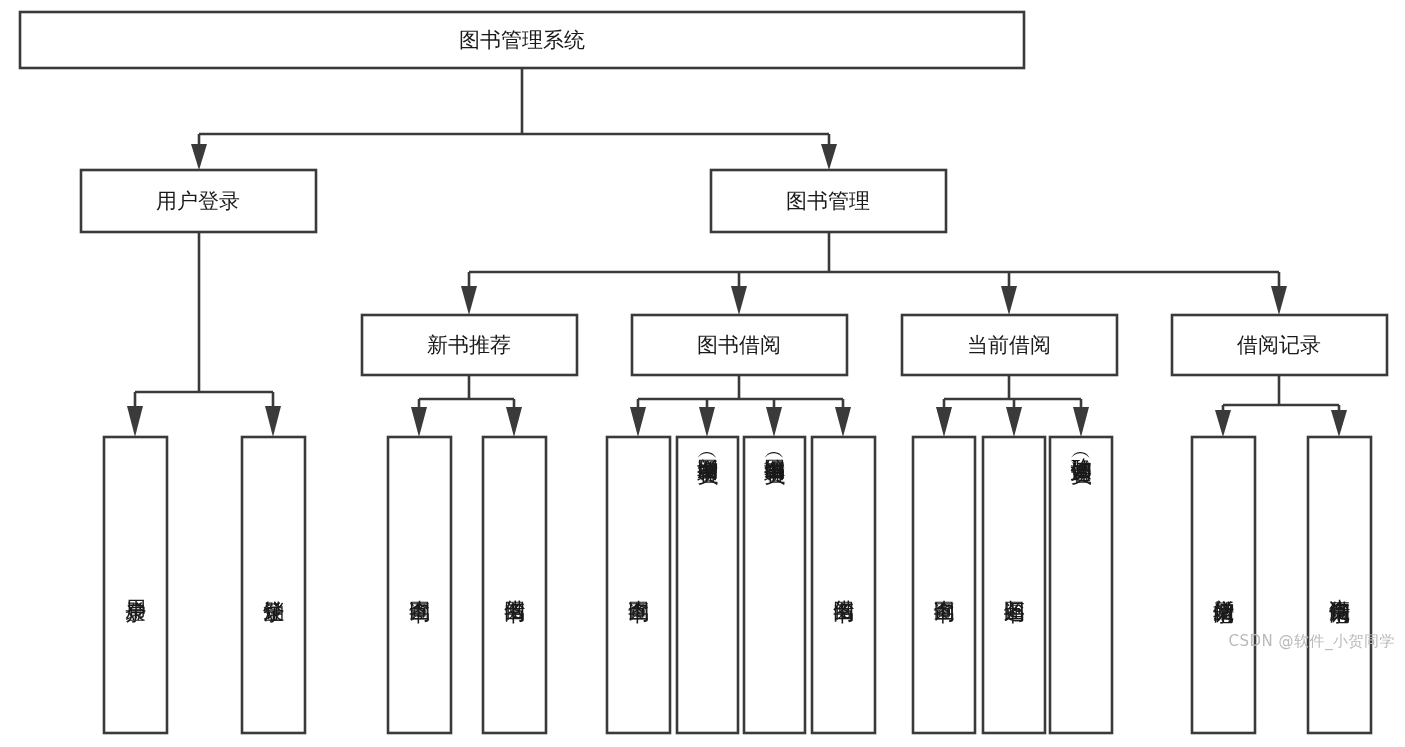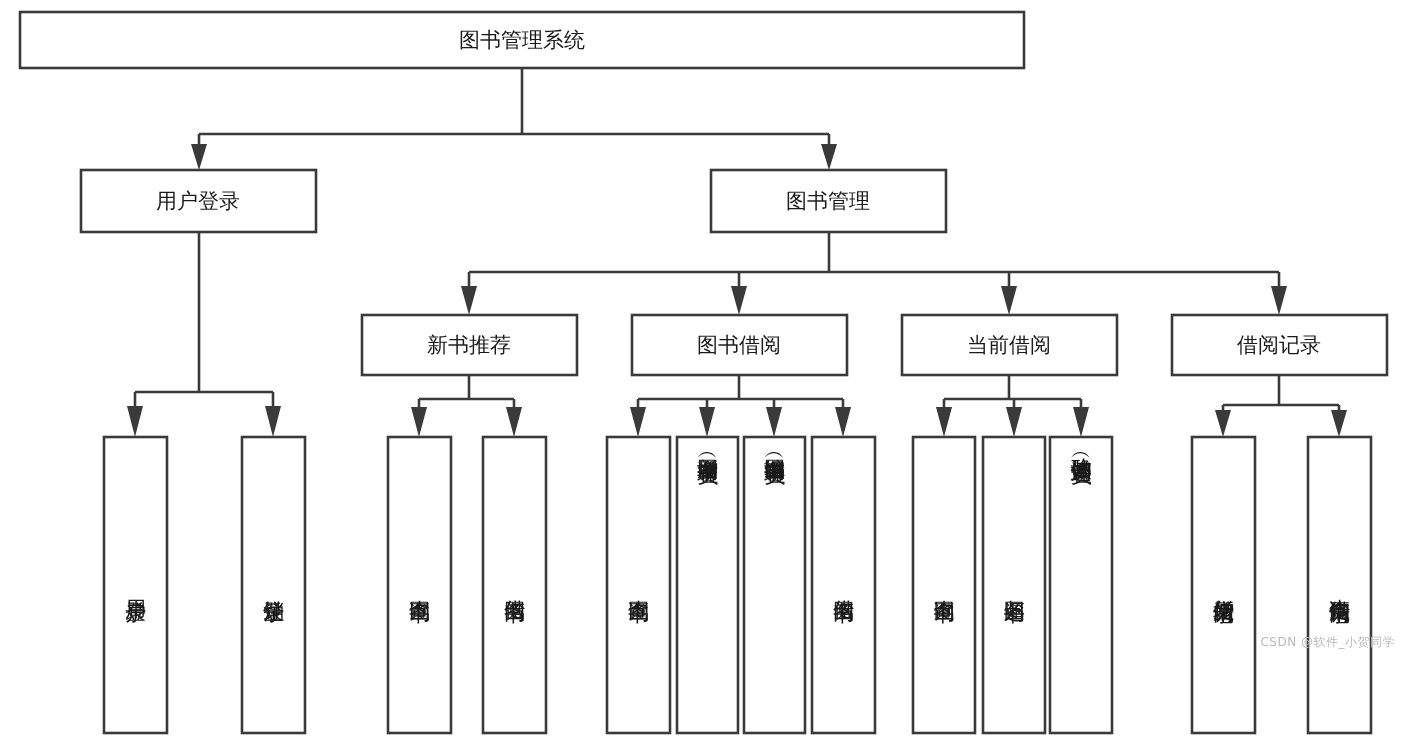--- a/index.html
+++ b/index.html
@@ -71,7 +71,7 @@
     right: 10px;
     bottom: 6px;
     font-family: "DejaVu Sans", "Liberation Sans", sans-serif;
-    font-size: 12px;
+    font-size: 15px;
     color: #b9b9b9;
     letter-spacing: 0.5px;
     white-space: nowrap;

